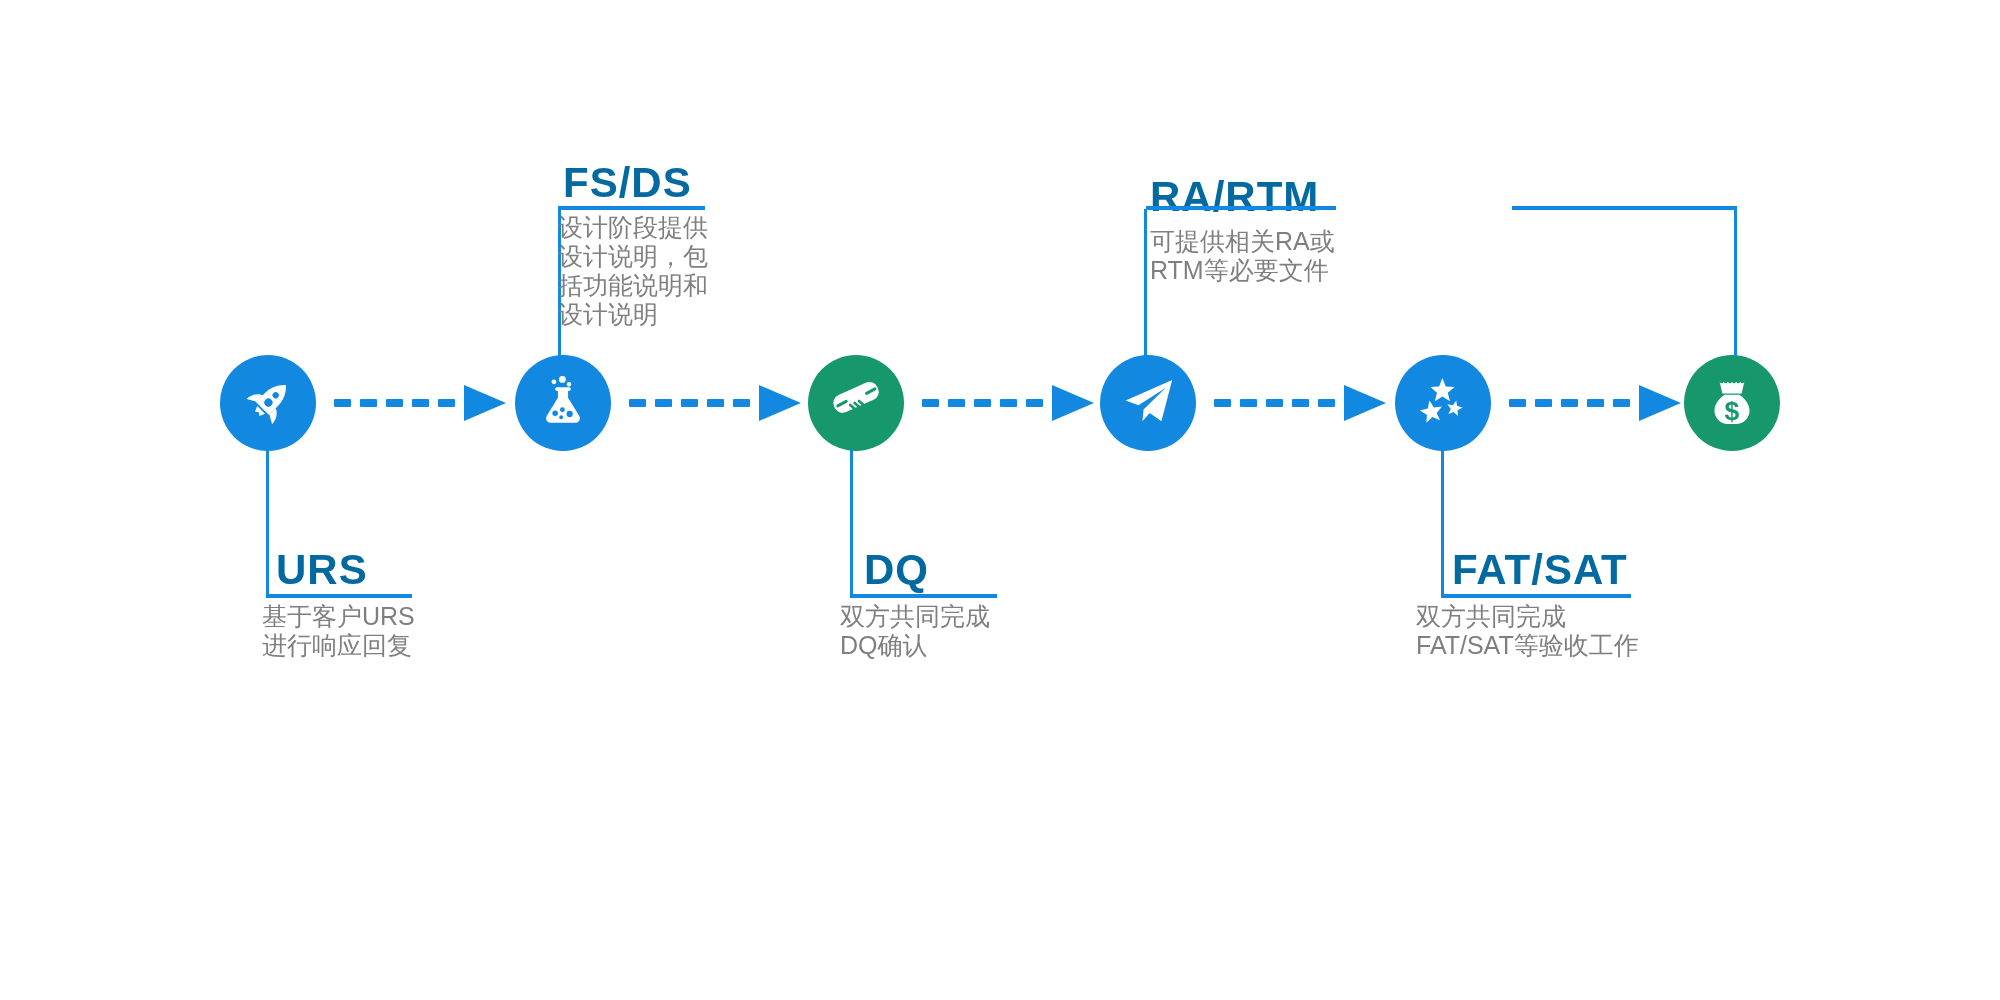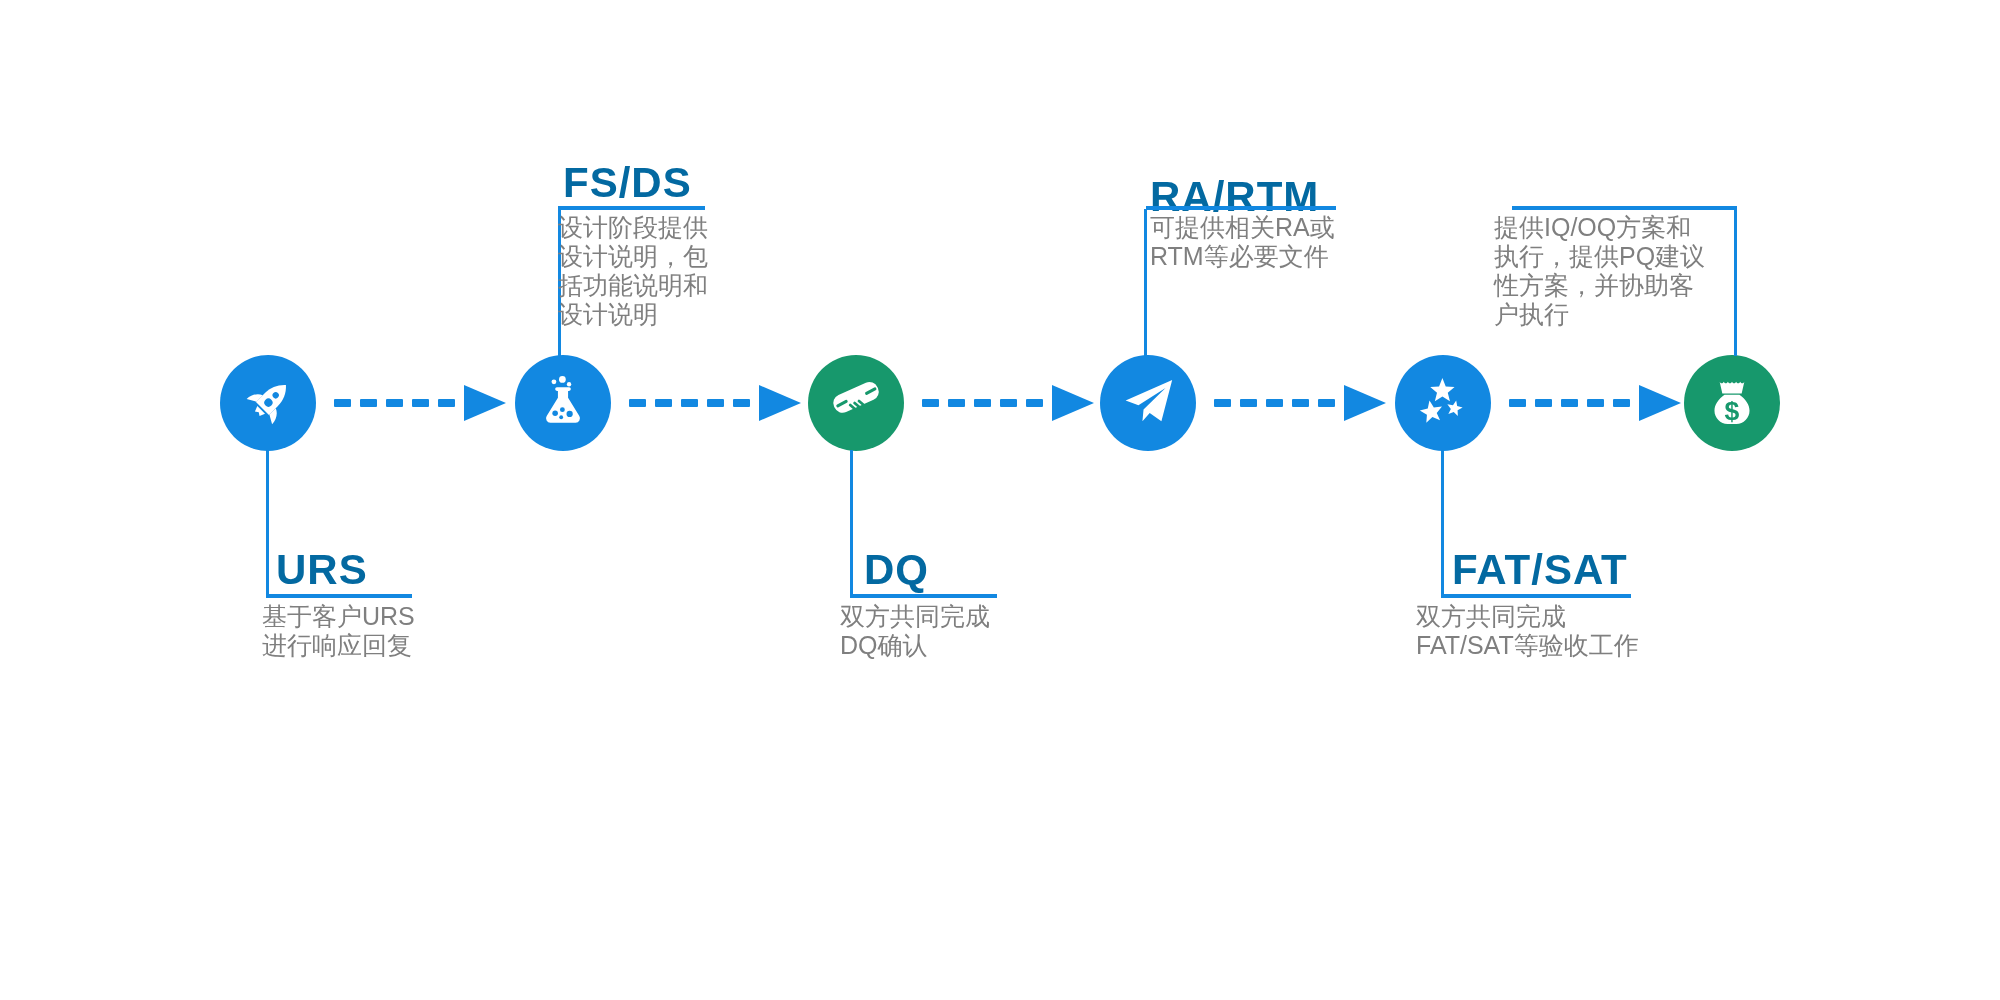--- a/index.html
+++ b/index.html
@@ -129,7 +129,7 @@
   <div class="vline" style="left:1144px;top:209px;height:147px"></div>
   <div class="title" style="left:1150px;top:176px">RA/RTM</div>
   <div class="underline" style="left:1146px;top:206px;width:190px"></div>
-  <div class="desc" style="left:1150px;top:213px;width:188px">可提供相关RA或
+  <div class="desc" style="left:1150px;top:227px;width:188px">可提供相关RA或
 RTM等必要文件</div>
 
   <div class="arrow" style="left:1214px">

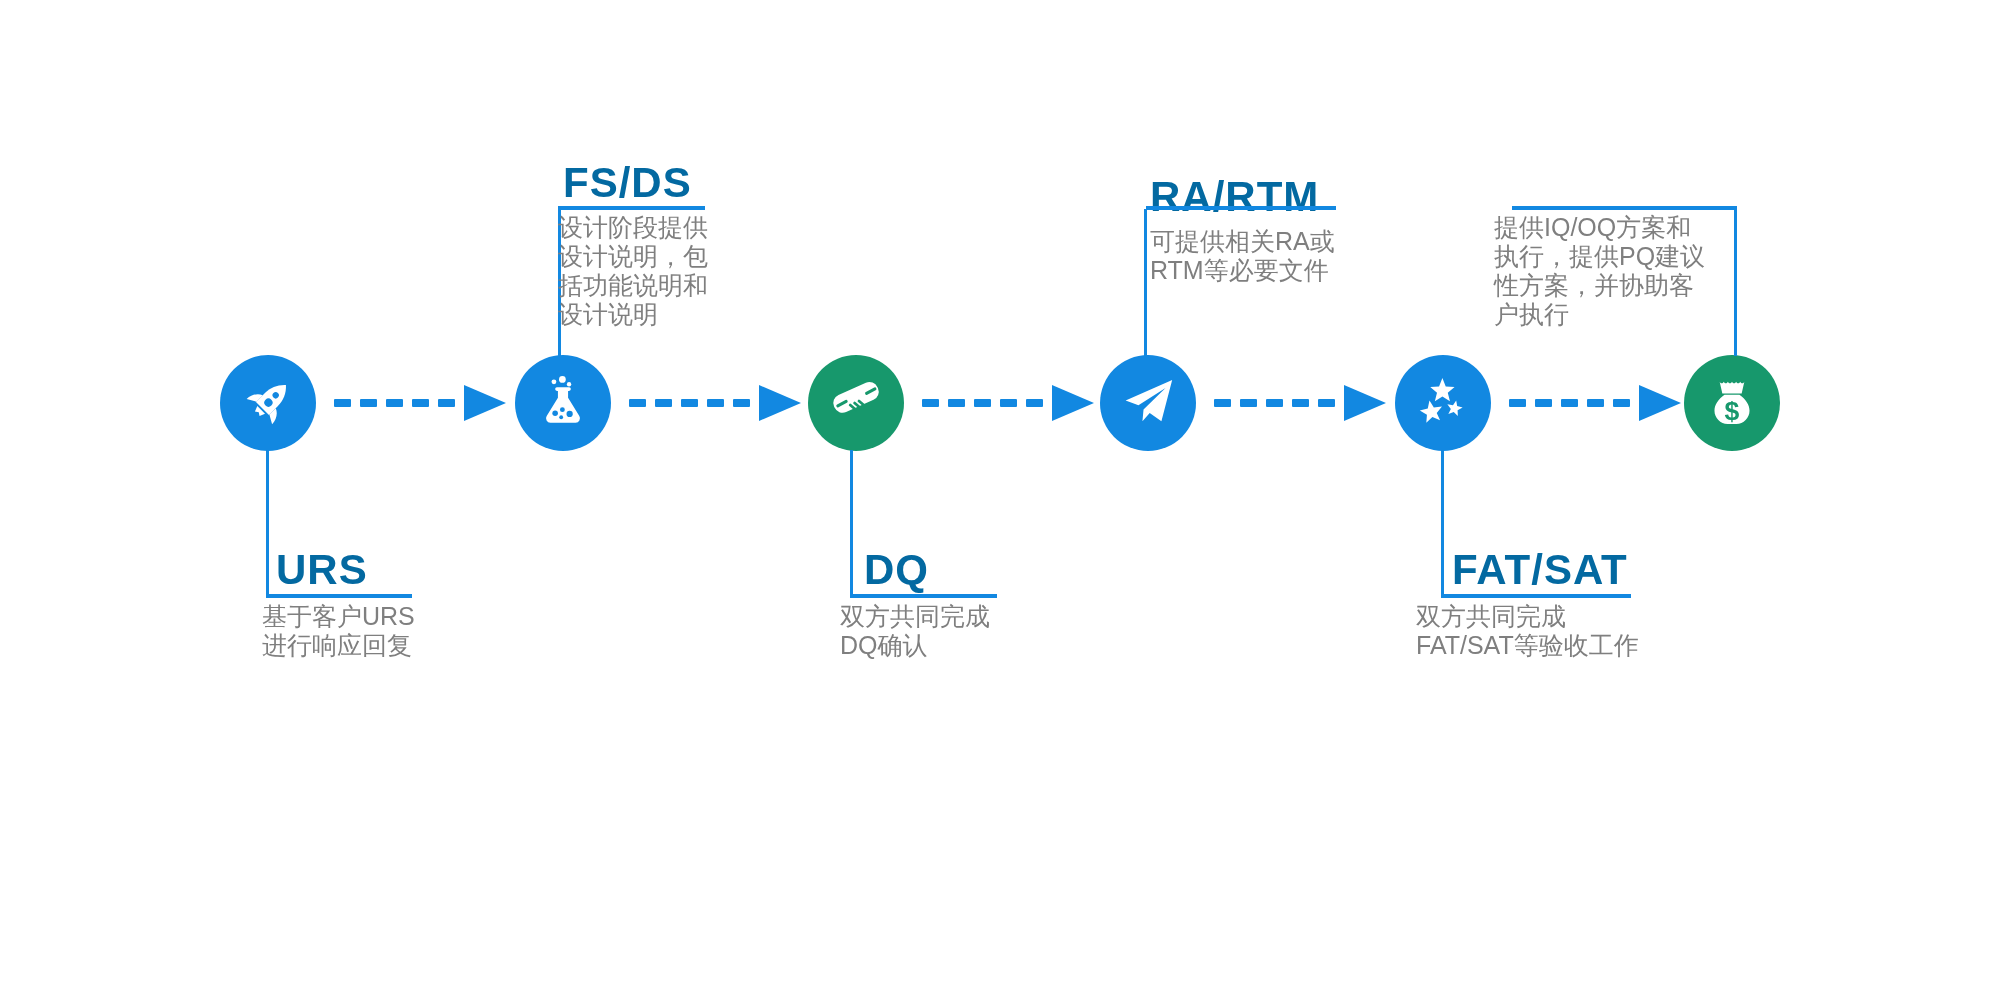--- a/index.html
+++ b/index.html
@@ -174,10 +174,6 @@
   </div>
   <div class="vline" style="left:1734px;top:209px;height:147px"></div>
   <div class="underline" style="left:1512px;top:206px;width:225px"></div>
-  <div class="desc" style="left:1494px;top:213px;width:246px">提供IQ/OQ方案和
-执行，提供PQ建议
-性方案，并协助客
-户执行</div>
 
 </div>
 

